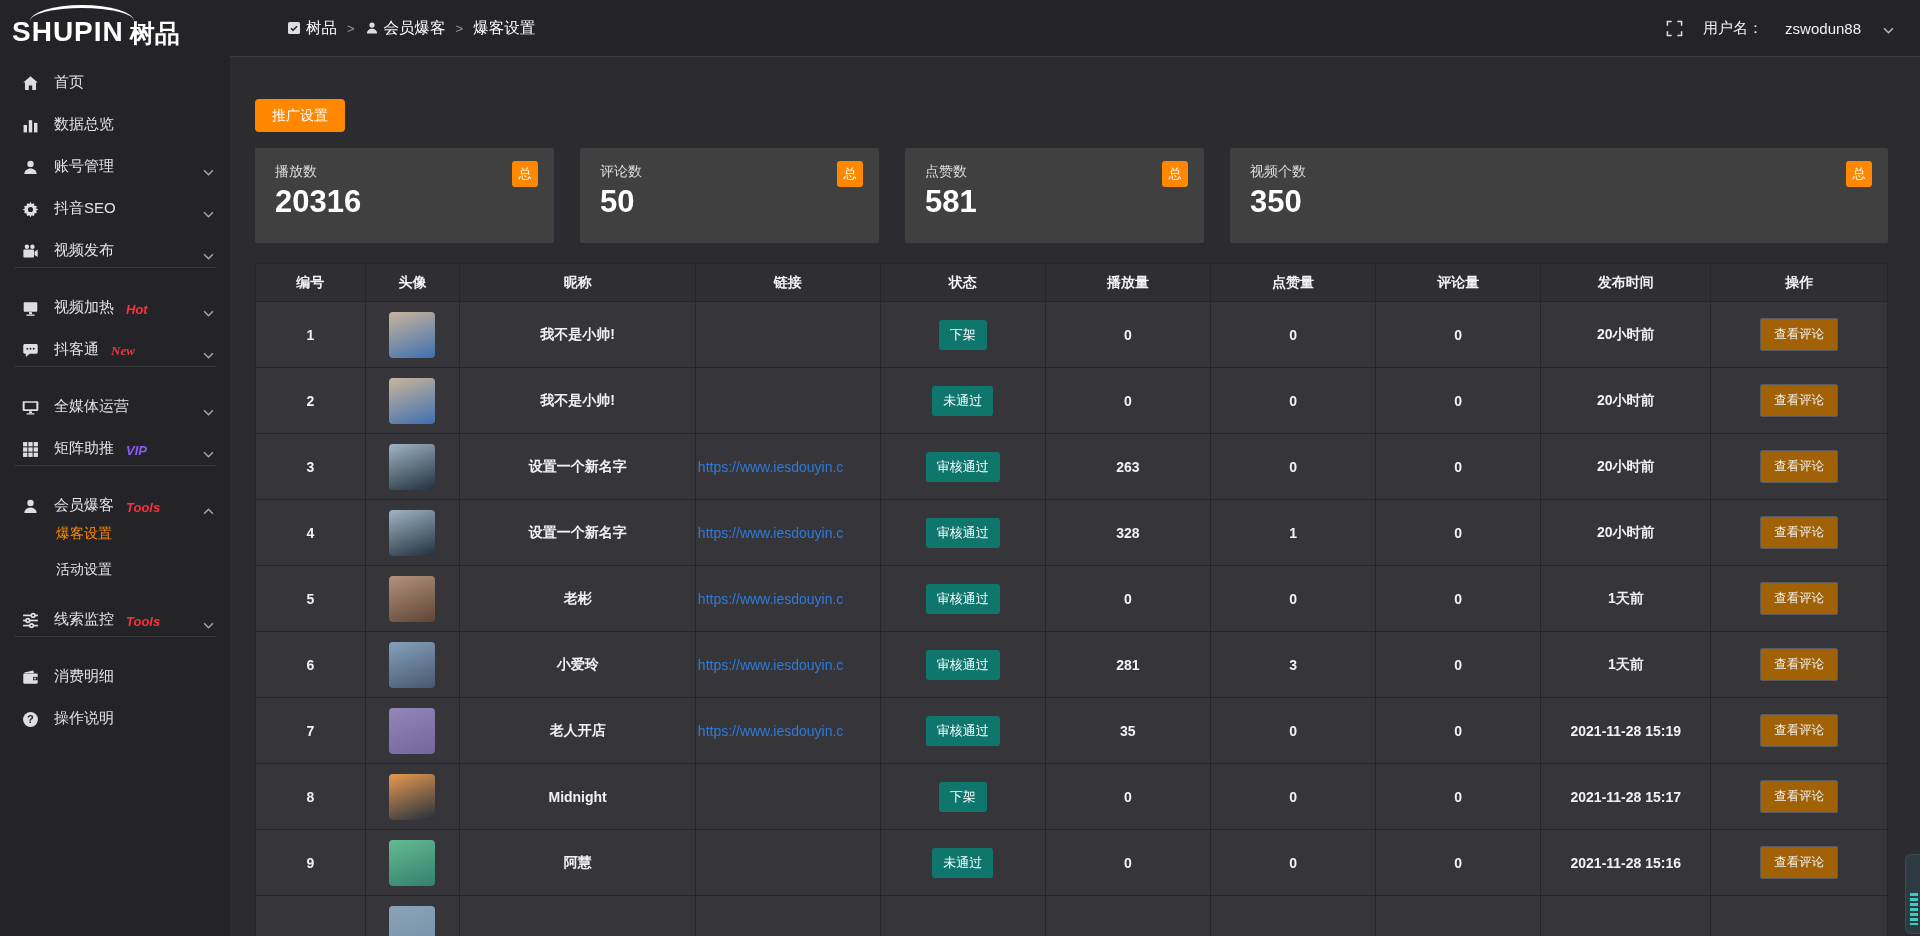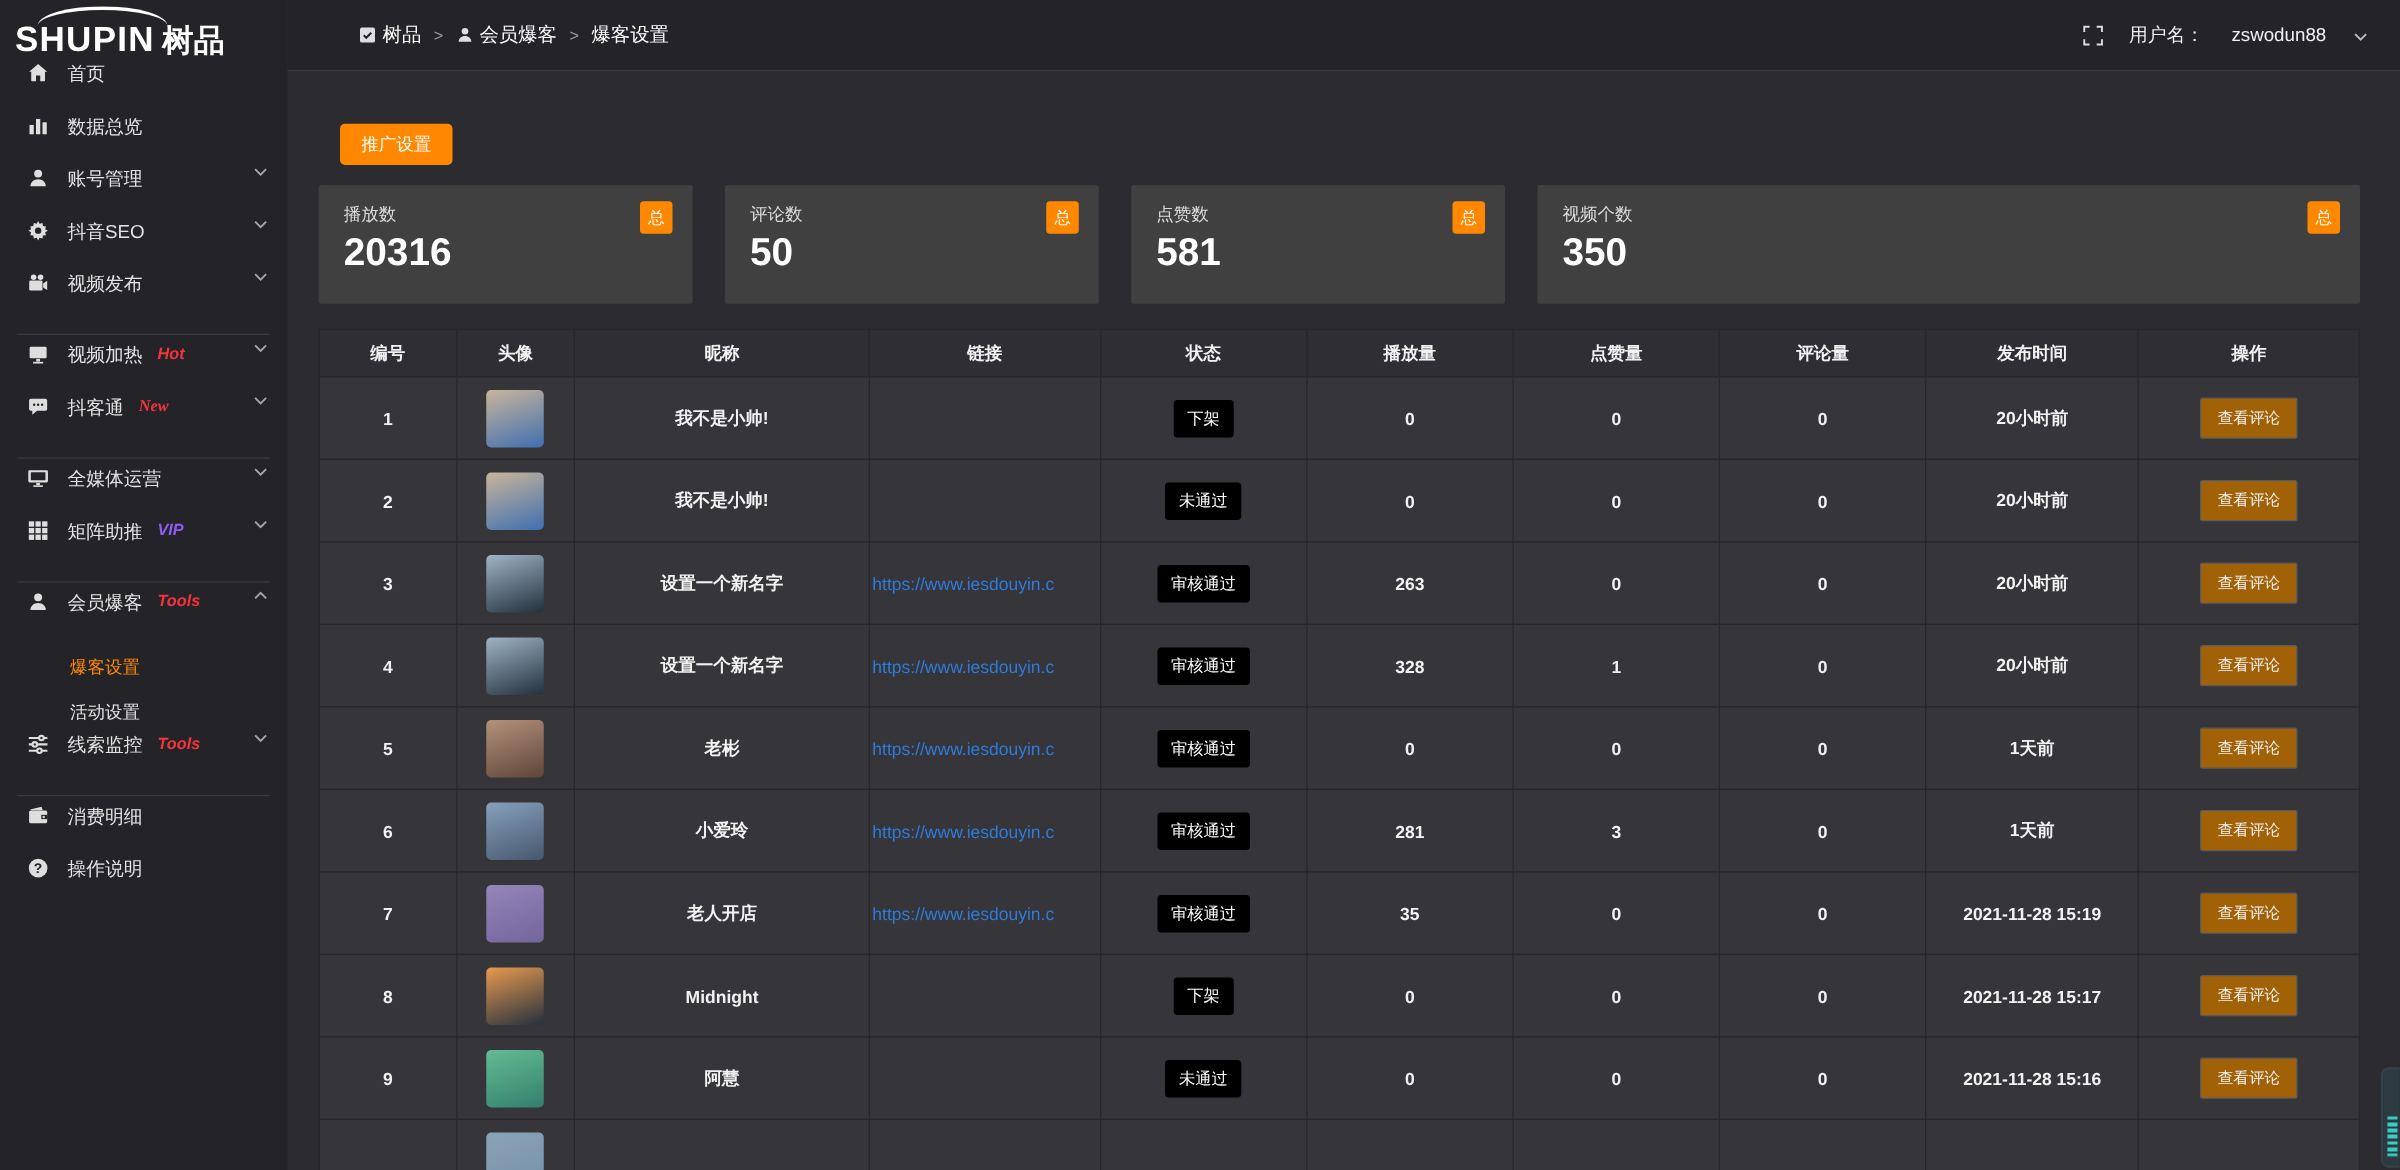--- a/index.html
+++ b/index.html
@@ -19,7 +19,7 @@
   .logo-latin { font-weight:bold; font-size:28px; color:#fff; letter-spacing:1px; line-height:1; }
   .logo-cjk { font-weight:bold; font-size:25px; color:#fff; margin-left:6px; line-height:1.05; }
   .side-nav { padding-top:0; }
-  .side-item { height:42px; display:flex; align-items:flex-start; padding:0 16px 0 22px;
+  .side-item { height:42px; display:flex; align-items:flex-end; padding:0 16px 0 22px;
                cursor:pointer; font-size:15px; color:#e3e3e3; }
   .side-item .ic { width:17px; height:17px; margin-right:15px; display:flex; align-items:center; }
   .side-badge { font-style:italic; font-weight:bold; font-size:13px; margin-left:12px; }

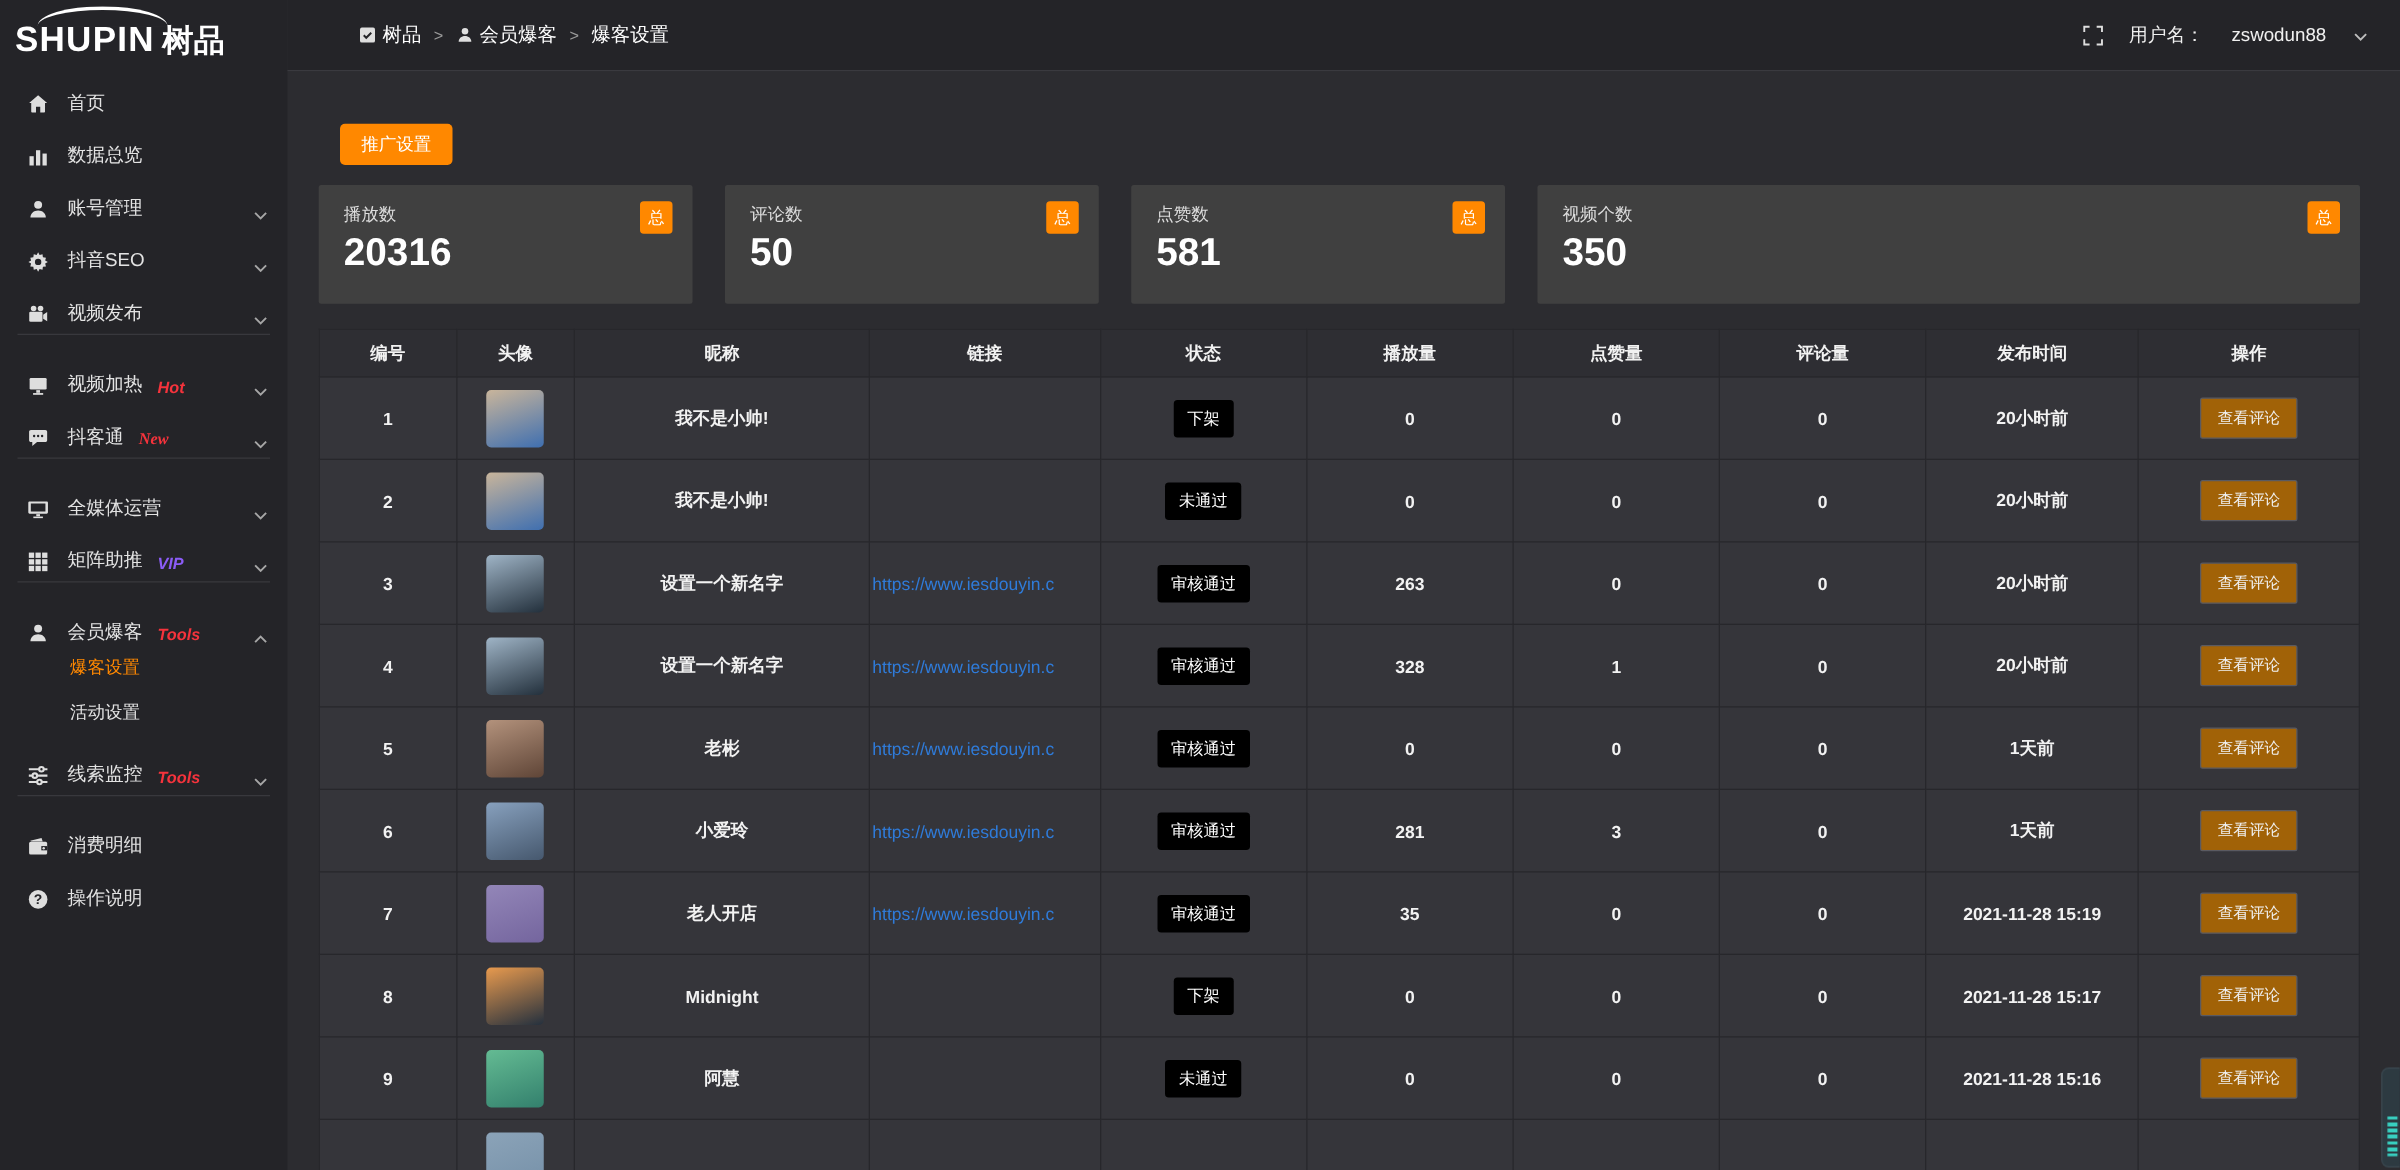--- a/index.html
+++ b/index.html
@@ -42,7 +42,7 @@
   .username { font-size:15px; color:#f0f0f0; display:flex; align-items:center; gap:22px; cursor:pointer; }
 
   .content { flex:1; padding:42px 32px 0 25px; overflow:hidden; }
-  .promote-btn { margin-left:17px; margin-bottom:8px; background:#ff8800; color:#fff; border:none;
+  .promote-btn { margin-bottom:8px; background:#ff8800; color:#fff; border:none;
                  border-radius:4px; height:33px; padding:0 17px; font-size:14px; cursor:pointer;
                  font-family:inherit; }
 

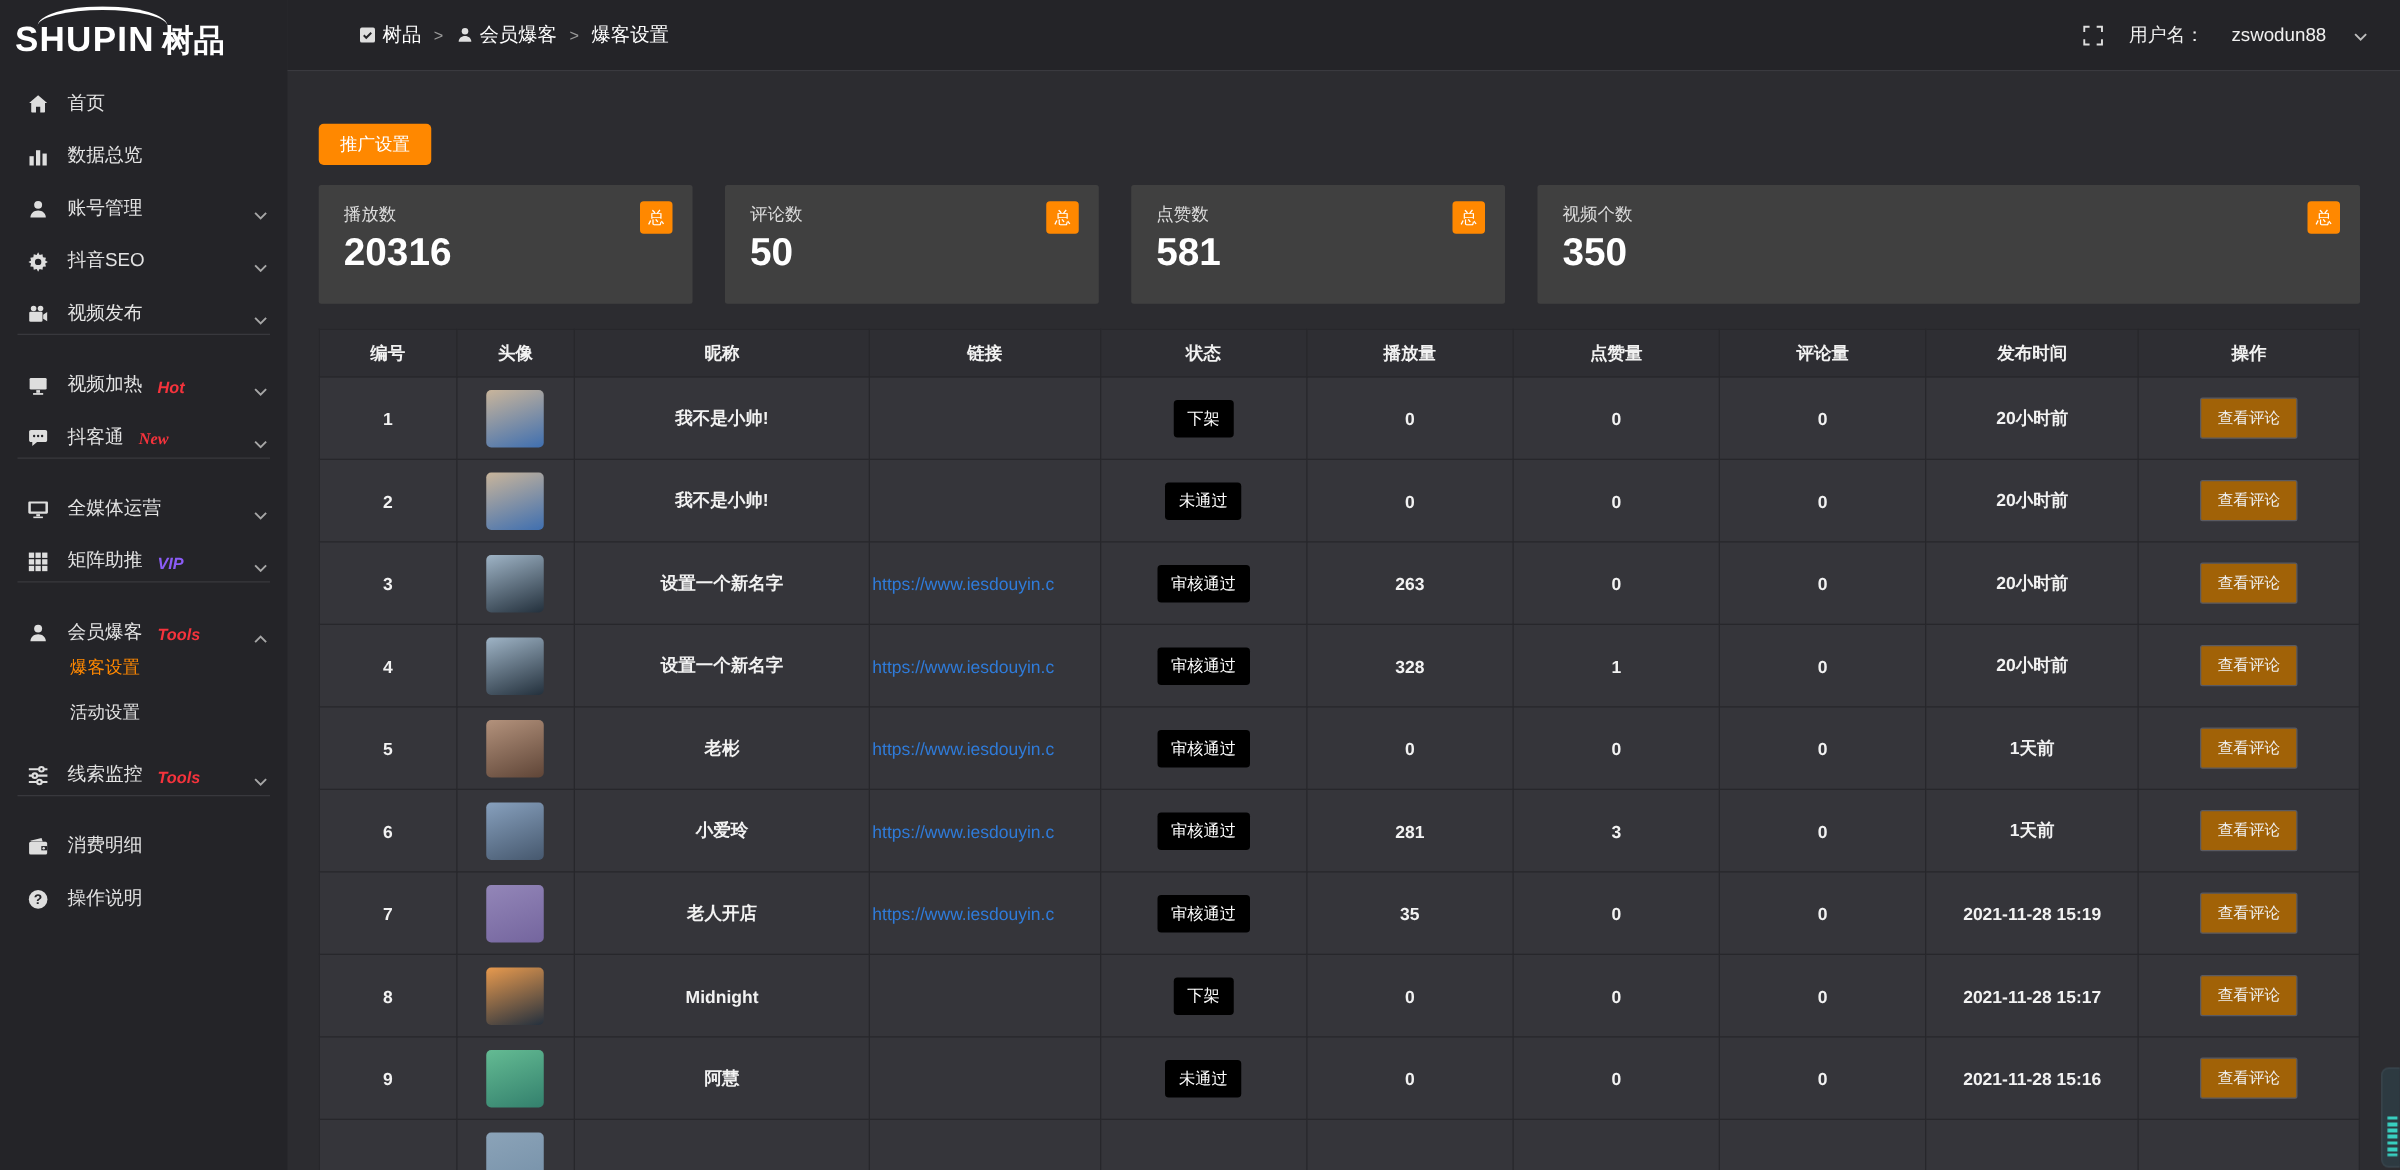--- a/index.html
+++ b/index.html
@@ -65,7 +65,7 @@
   .avatar { width:46px; height:46px; border-radius:4px; margin:0 auto; }
   .link-cell { text-align:left; padding-left:2px; font-weight:normal; }
   .link { color:#2f7bd9; cursor:pointer; white-space:nowrap; font-size:14px; }
-  .status-badge { display:inline-block; background:#000000; color:#fff; font-size:13px;
+  .status-badge { display:inline-block; background:#0f766e; color:#fff; font-size:13px;
                   font-weight:normal; padding:6px 11px; border-radius:3px; cursor:pointer;
                   white-space:nowrap; }
   .action-btn { background:#a16207; border:1px solid #5a5a61; color:#f0f0f0; font-size:12.5px;

